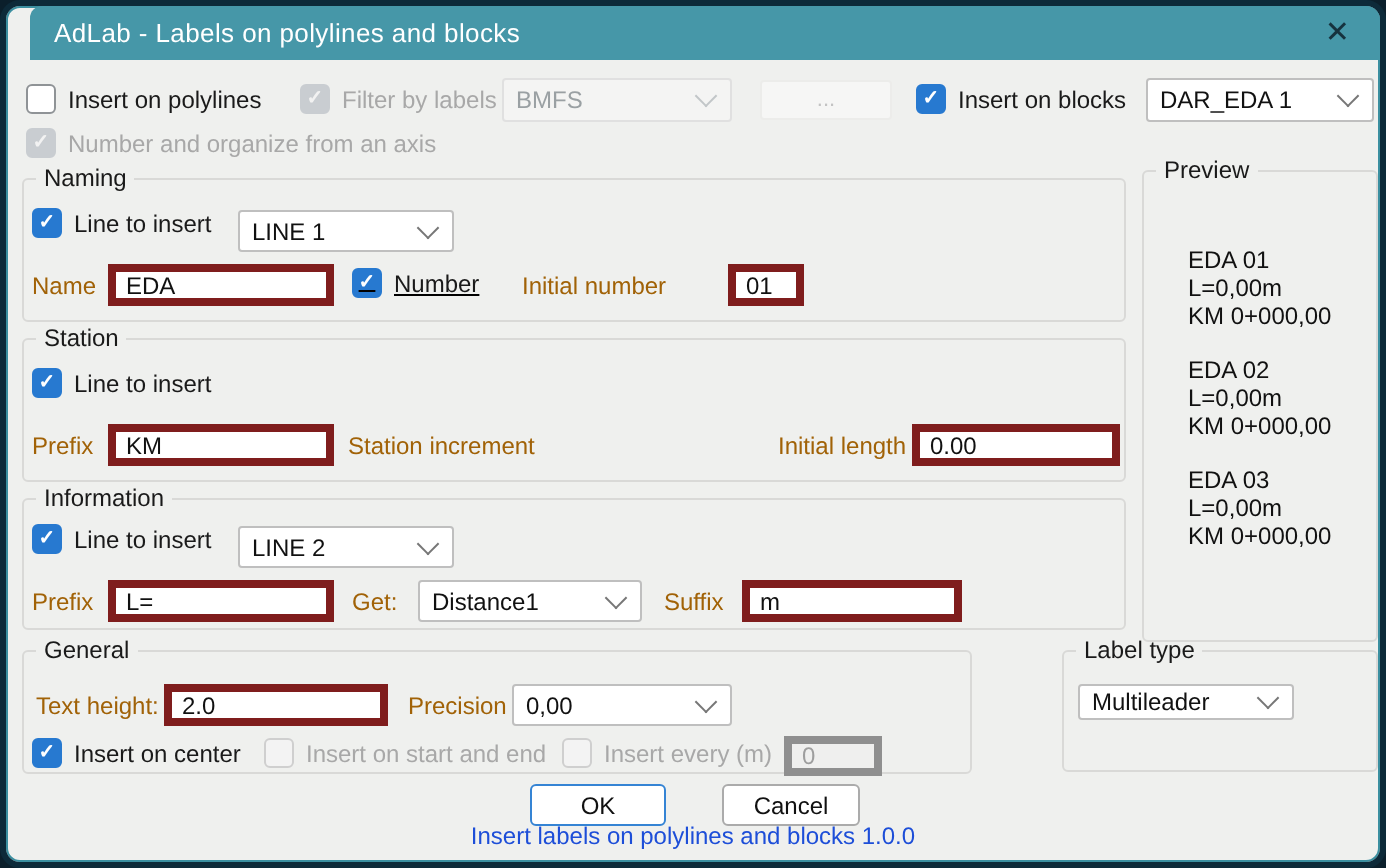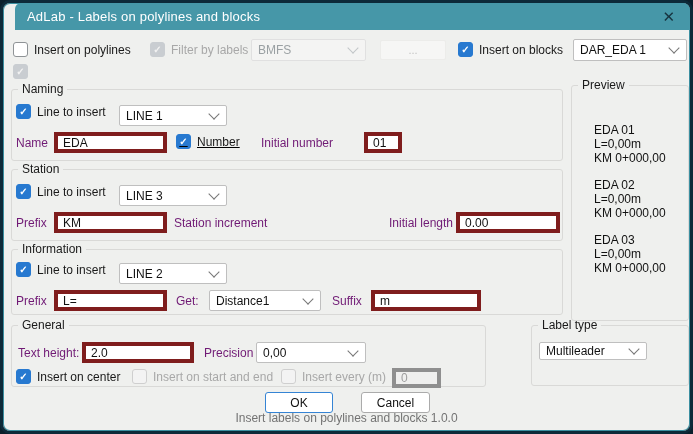--- a/index.html
+++ b/index.html
@@ -87,6 +87,7 @@
 
   <label class="check disabled" style="left:10px;top:61px;">
     <span class="cb dis-checked"></span>
+    <span class="cb-label">Number and organize from an axis</span>
   </label>
 
   <div class="group" style="left:8px;top:86px;width:552px;height:72px;">

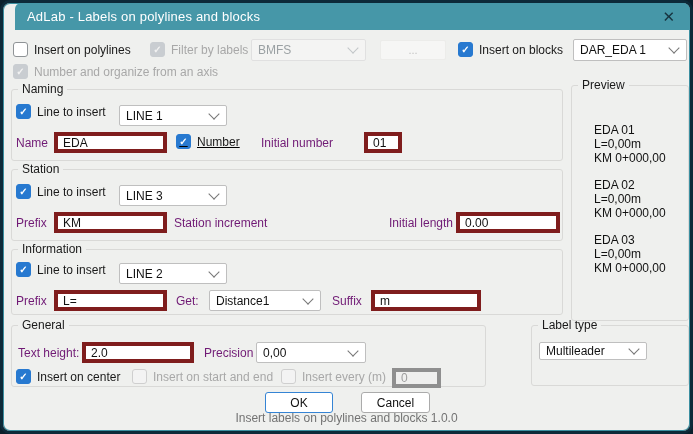--- a/index.html
+++ b/index.html
@@ -38,7 +38,7 @@
       color:#c3c3c3;font-size:11px;display:flex;align-items:center;justify-content:center;}
   .group{position:absolute;box-sizing:border-box;border:1px solid #d9d9d7;border-radius:3px;}
   .gtitle{position:absolute;top:-8px;left:6px;background:#eff0ee;padding:0 4px;font-size:12px;color:#1a1a1a;}
-  .lbl{position:absolute;font-size:12px;color:#701a75;white-space:nowrap;}
+  .lbl{position:absolute;font-size:12px;color:#a16207;white-space:nowrap;}
   .prevline{font-size:12px;color:#111;line-height:14px;}
   .prevblock{margin-bottom:13px;}
   .btn{position:absolute;box-sizing:border-box;background:#fff;border:1px solid #ababab;border-radius:3px;

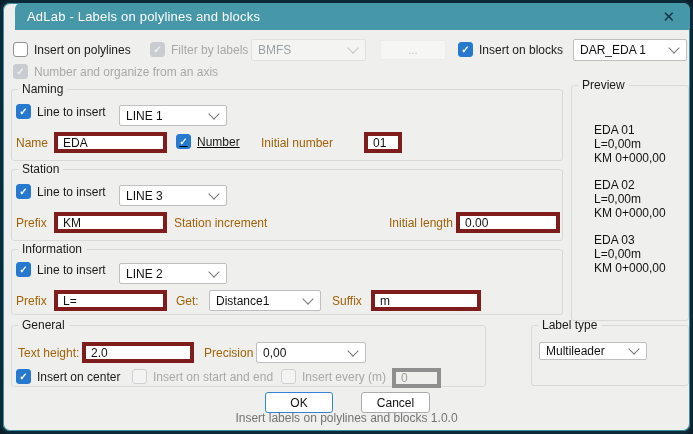--- a/index.html
+++ b/index.html
@@ -116,10 +116,6 @@
       <span class="cb checked"></span>
       <span class="cb-label">Line to insert</span>
     </label>
-    <div class="combo" style="left:107px;top:15px;width:108px;height:21px;">
-      <span>LINE 3</span>
-      <span class="chev"></span>
-    </div>
     <span class="lbl" style="left:4px;top:46px;">Prefix</span>
     <input class="tb" style="left: 42px; top: 42px; width: 113px; height: 21px;" value="KM">
     <span class="lbl" style="left:162px;top:46px;">Station increment</span>

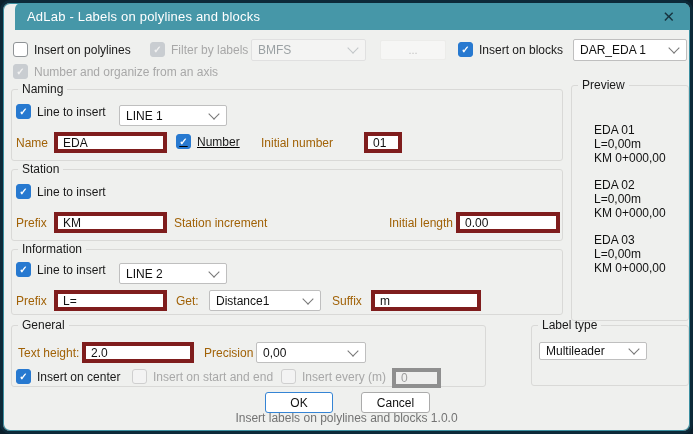--- a/index.html
+++ b/index.html
@@ -44,7 +44,7 @@
   .btn{position:absolute;box-sizing:border-box;background:#fff;border:1px solid #ababab;border-radius:3px;
       font-size:12px;color:#111;display:flex;align-items:center;justify-content:center;cursor:pointer;}
   .btn.primary{border:1.5px solid #3584d4;}
-  .status{position:absolute;left:0;right:0;top:408px;text-align:center;font-size:12px;color:#737373;}
+  .status{position:absolute;left:0;right:0;top:408px;text-align:center;font-size:12px;color:#1d4ed8;}
 </style>
 </head>
 <body>

